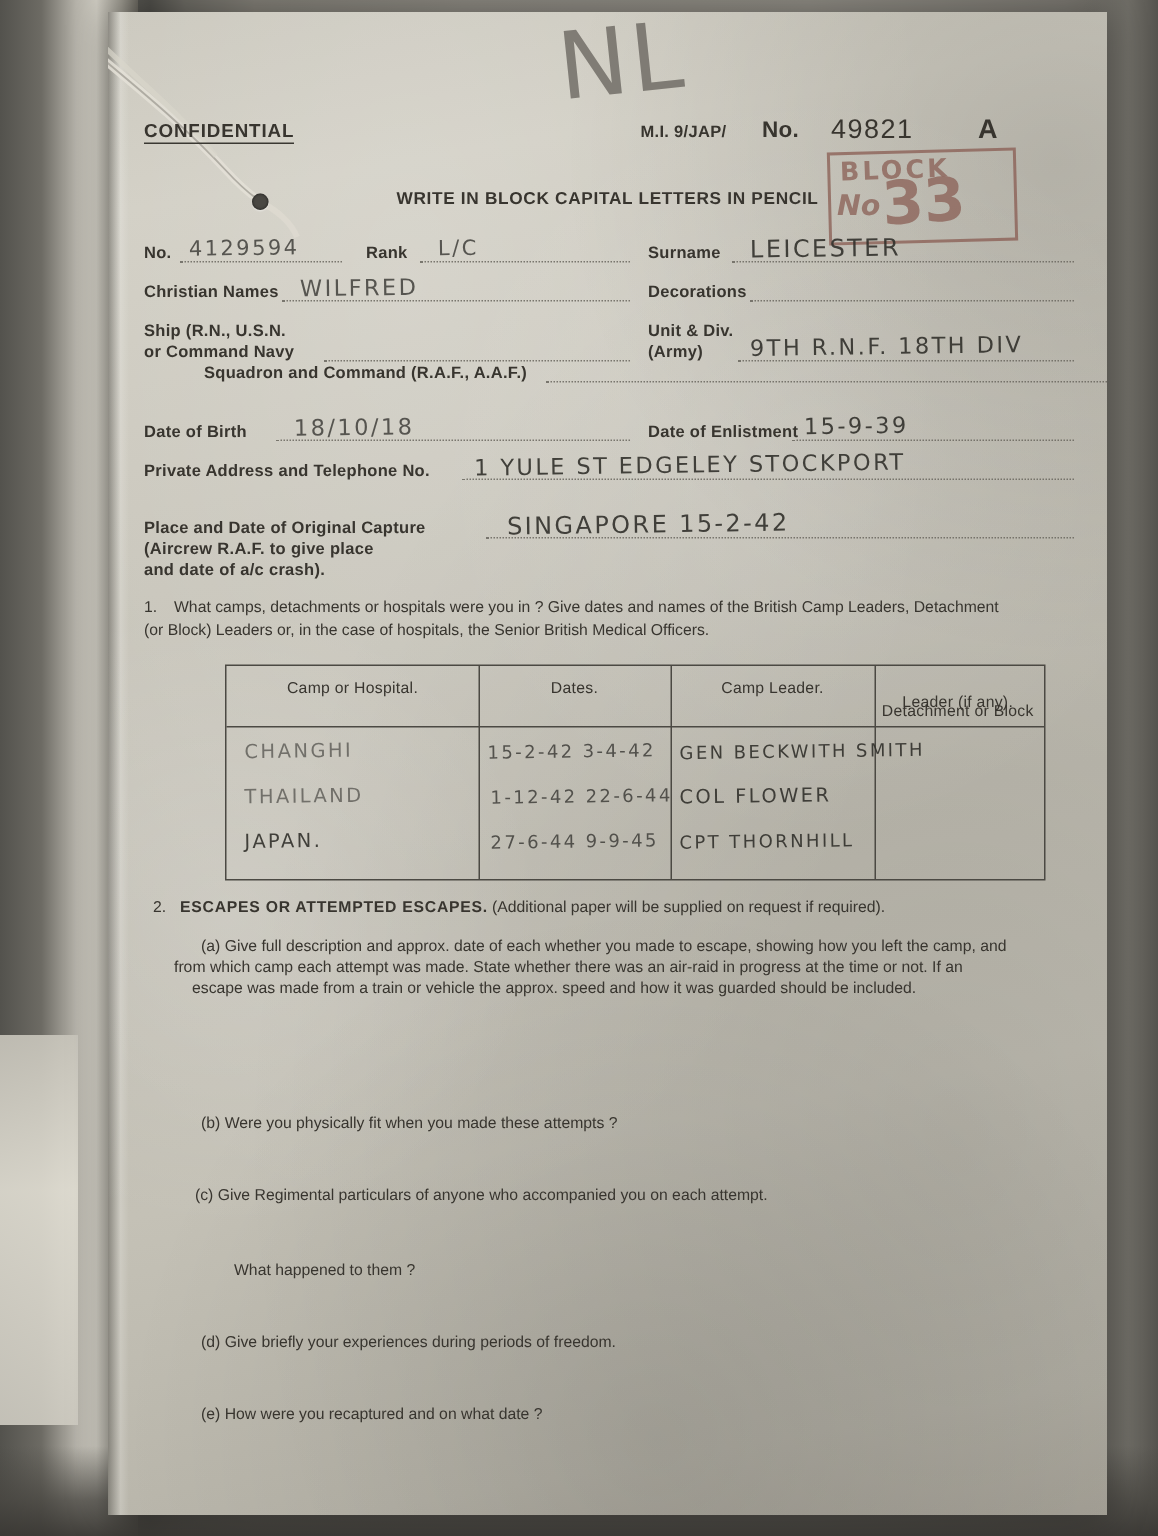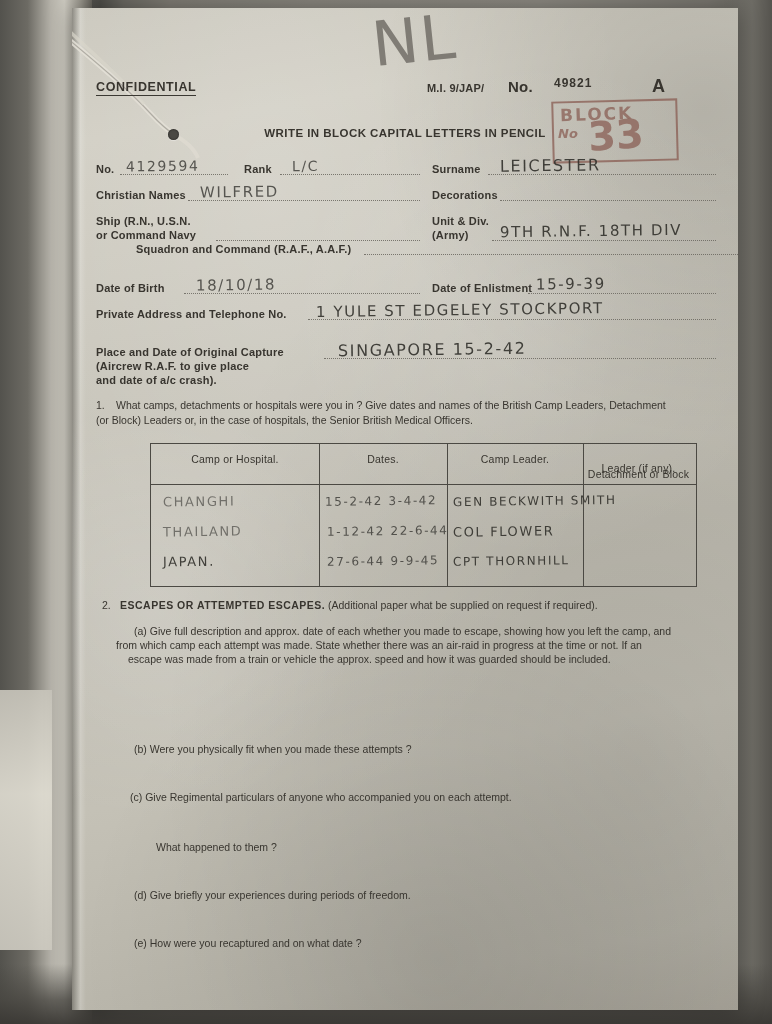--- a/index.html
+++ b/index.html
@@ -130,8 +130,8 @@
   .serial {
     position: absolute;
     left: 482px; top: 68px;
-    font-size: 12px;
-    font-weight: bold;
+    font-size: 18px;
+    font-weight: normal;
     letter-spacing: 1px;
   }
   .serial-a {

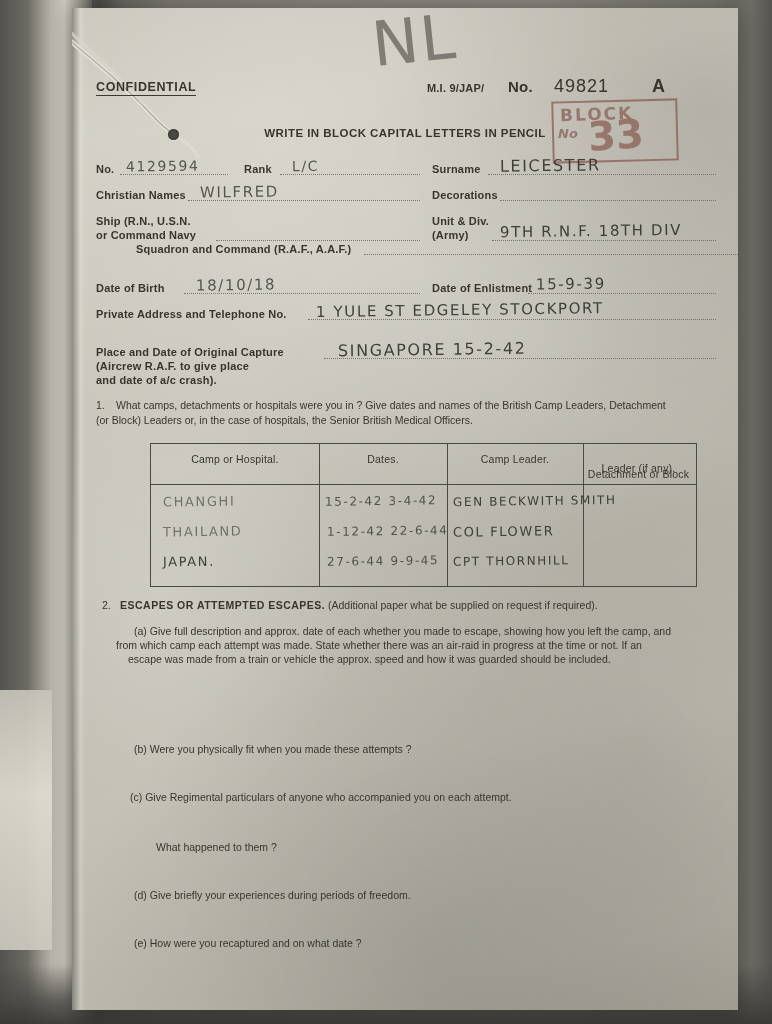--- a/index.html
+++ b/index.html
@@ -198,7 +198,7 @@
   .block-no {
     position: absolute;
     left: 486px; top: 118px;
-    font-size: 13px;
+    font-size: 19px;
     font-style: italic;
   }
   .block-num {

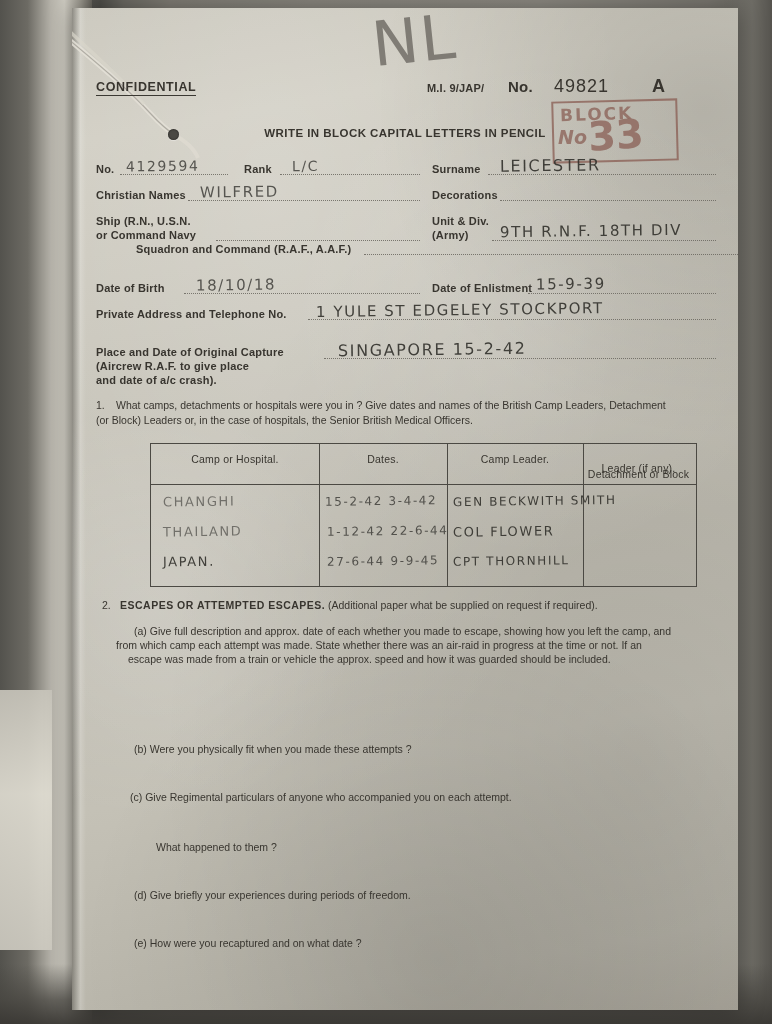--- a/index.html
+++ b/index.html
@@ -409,7 +409,7 @@
 
       <div class="qtext" style="left:30px; top:590px;">2.</div>
       <div class="qtext" style="left:48px; top:590px; font-weight:bold; letter-spacing:.5px;">ESCAPES OR ATTEMPTED ESCAPES.</div>
-      <div class="qtext" style="left:256px; top:590px;">(Additional paper what be supplied on request if required).</div>
+      <div class="qtext" style="left:256px; top:590px;">(Additional paper will be supplied on request if required).</div>
 
       <div class="qtext" style="left:62px; top:616px; width:582px;">(a)  Give full description and approx. date of each whether you made to escape, showing how you left the camp,  and</div>
       <div class="qtext" style="left:44px; top:630px; width:600px;">from which camp each attempt was made.   State whether there was an air-raid in progress at the time or not.   If an</div>

